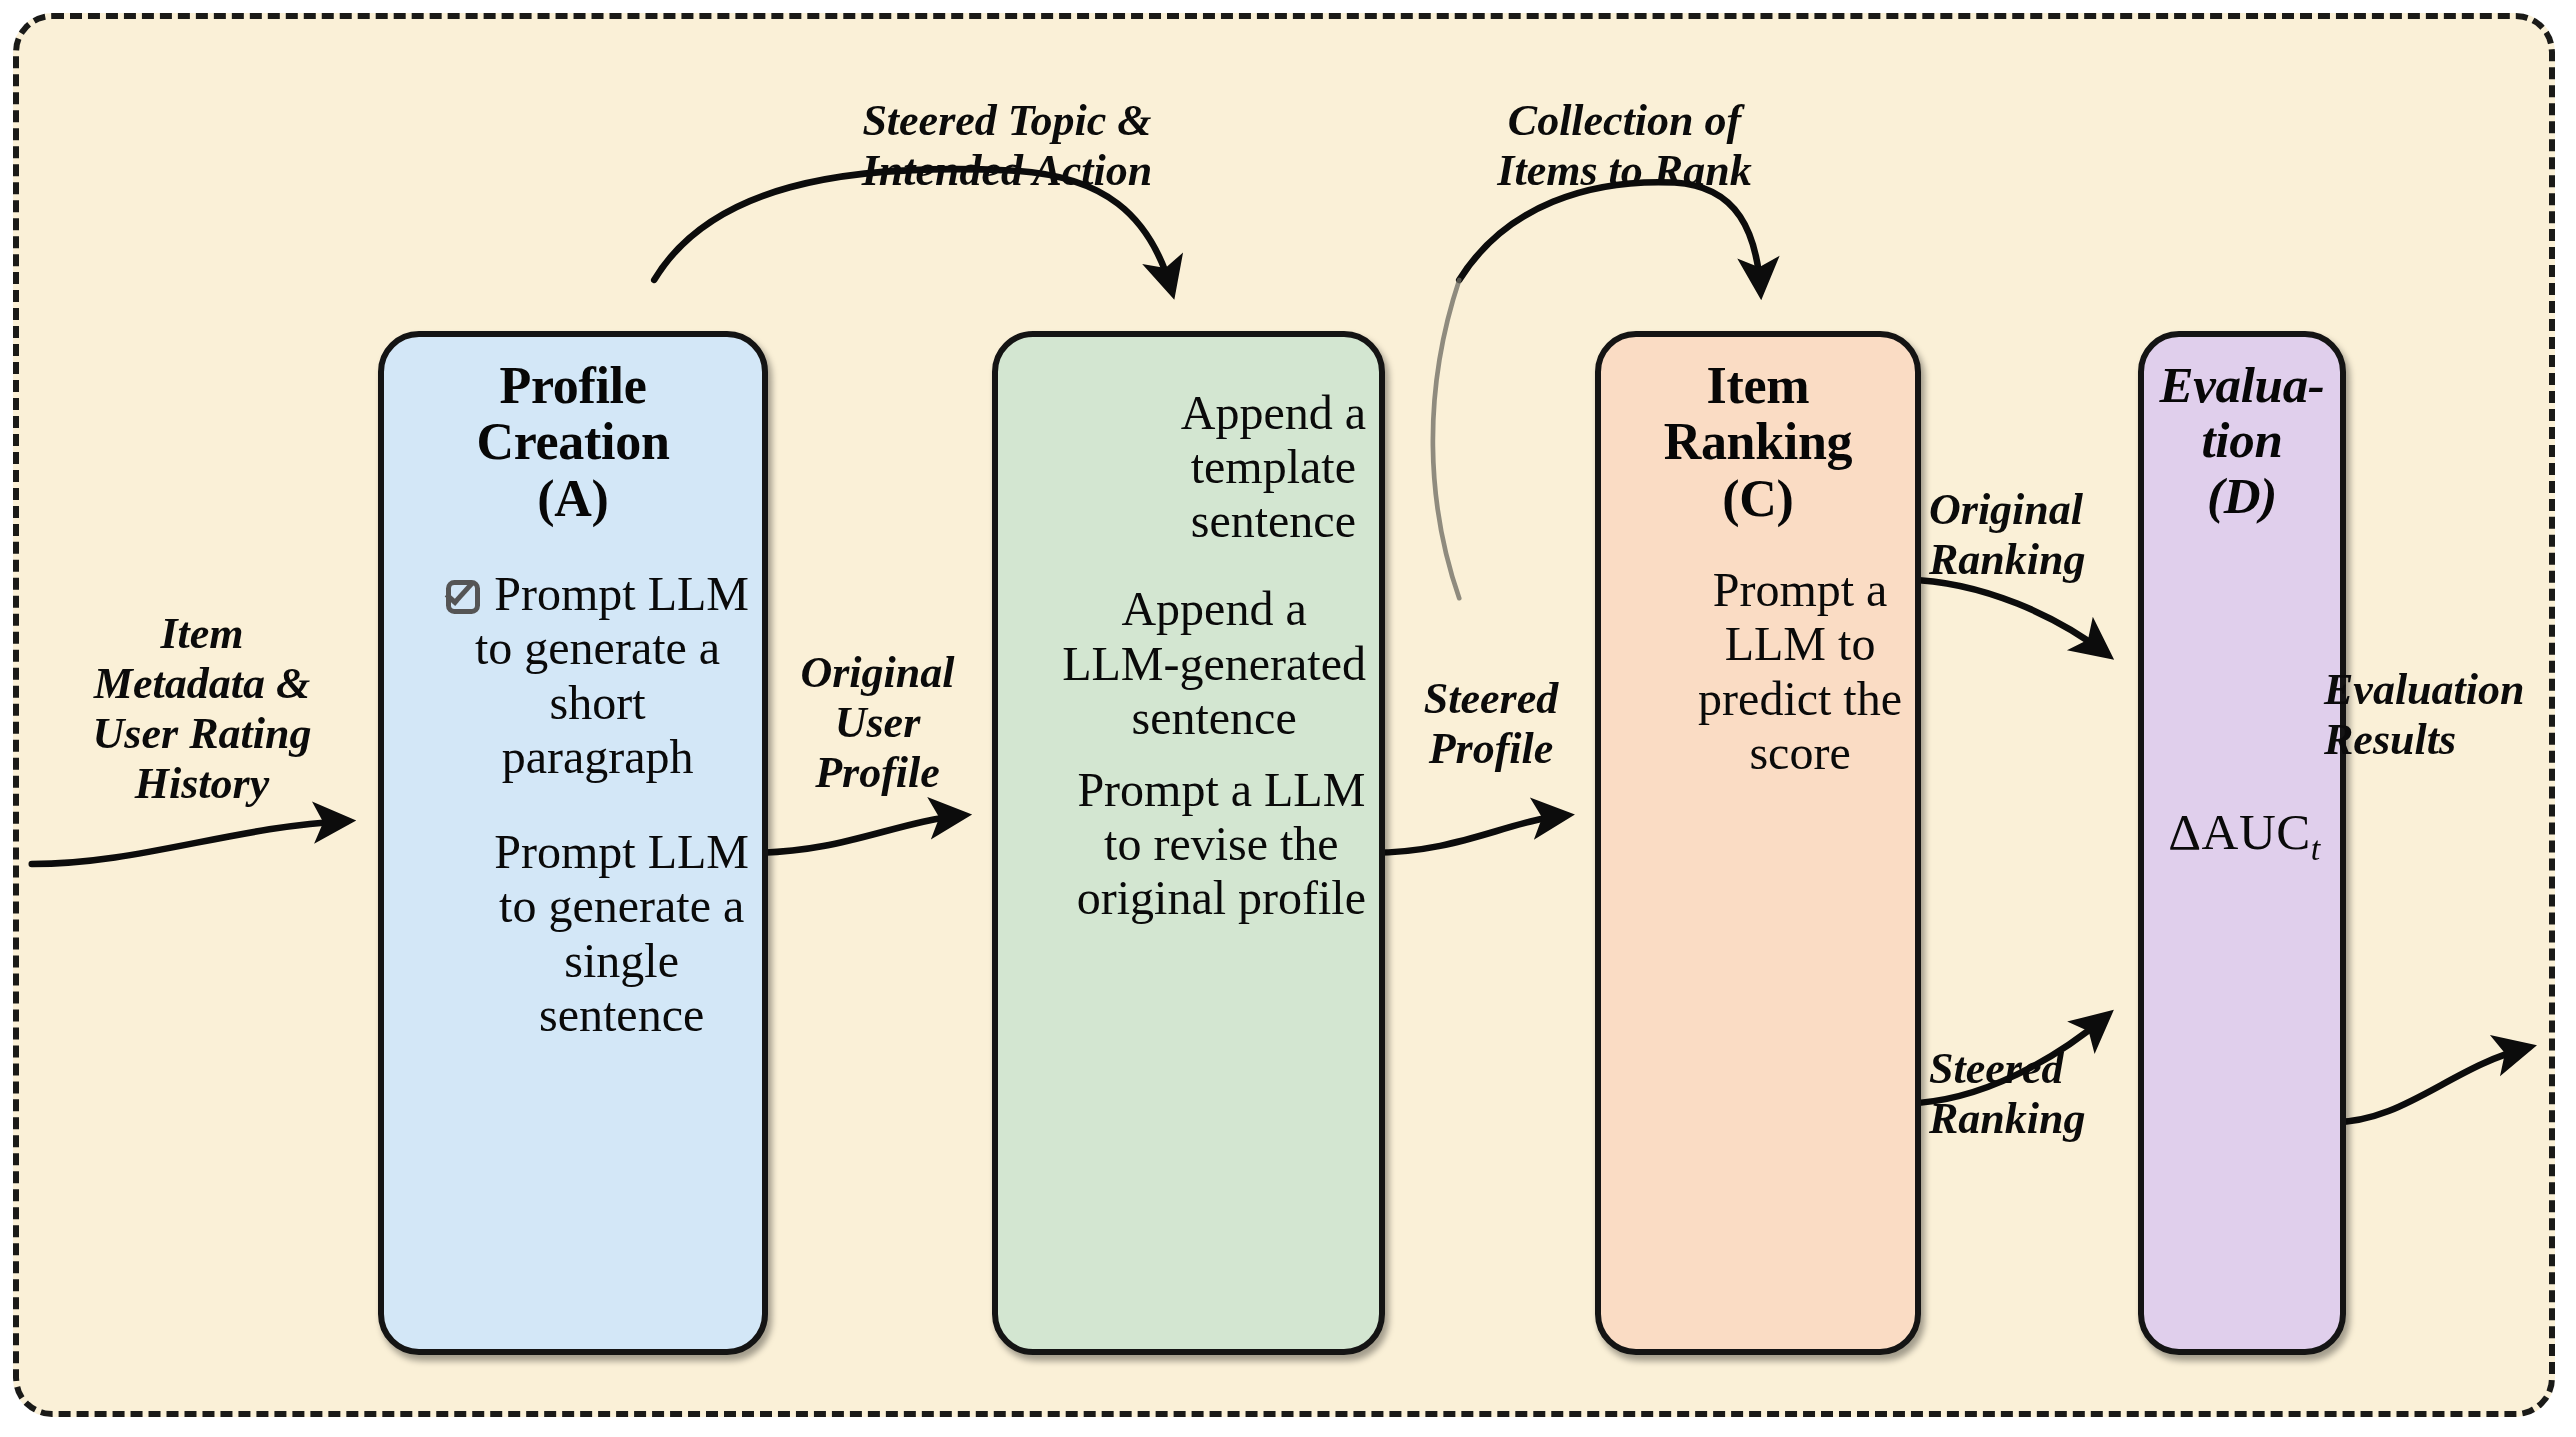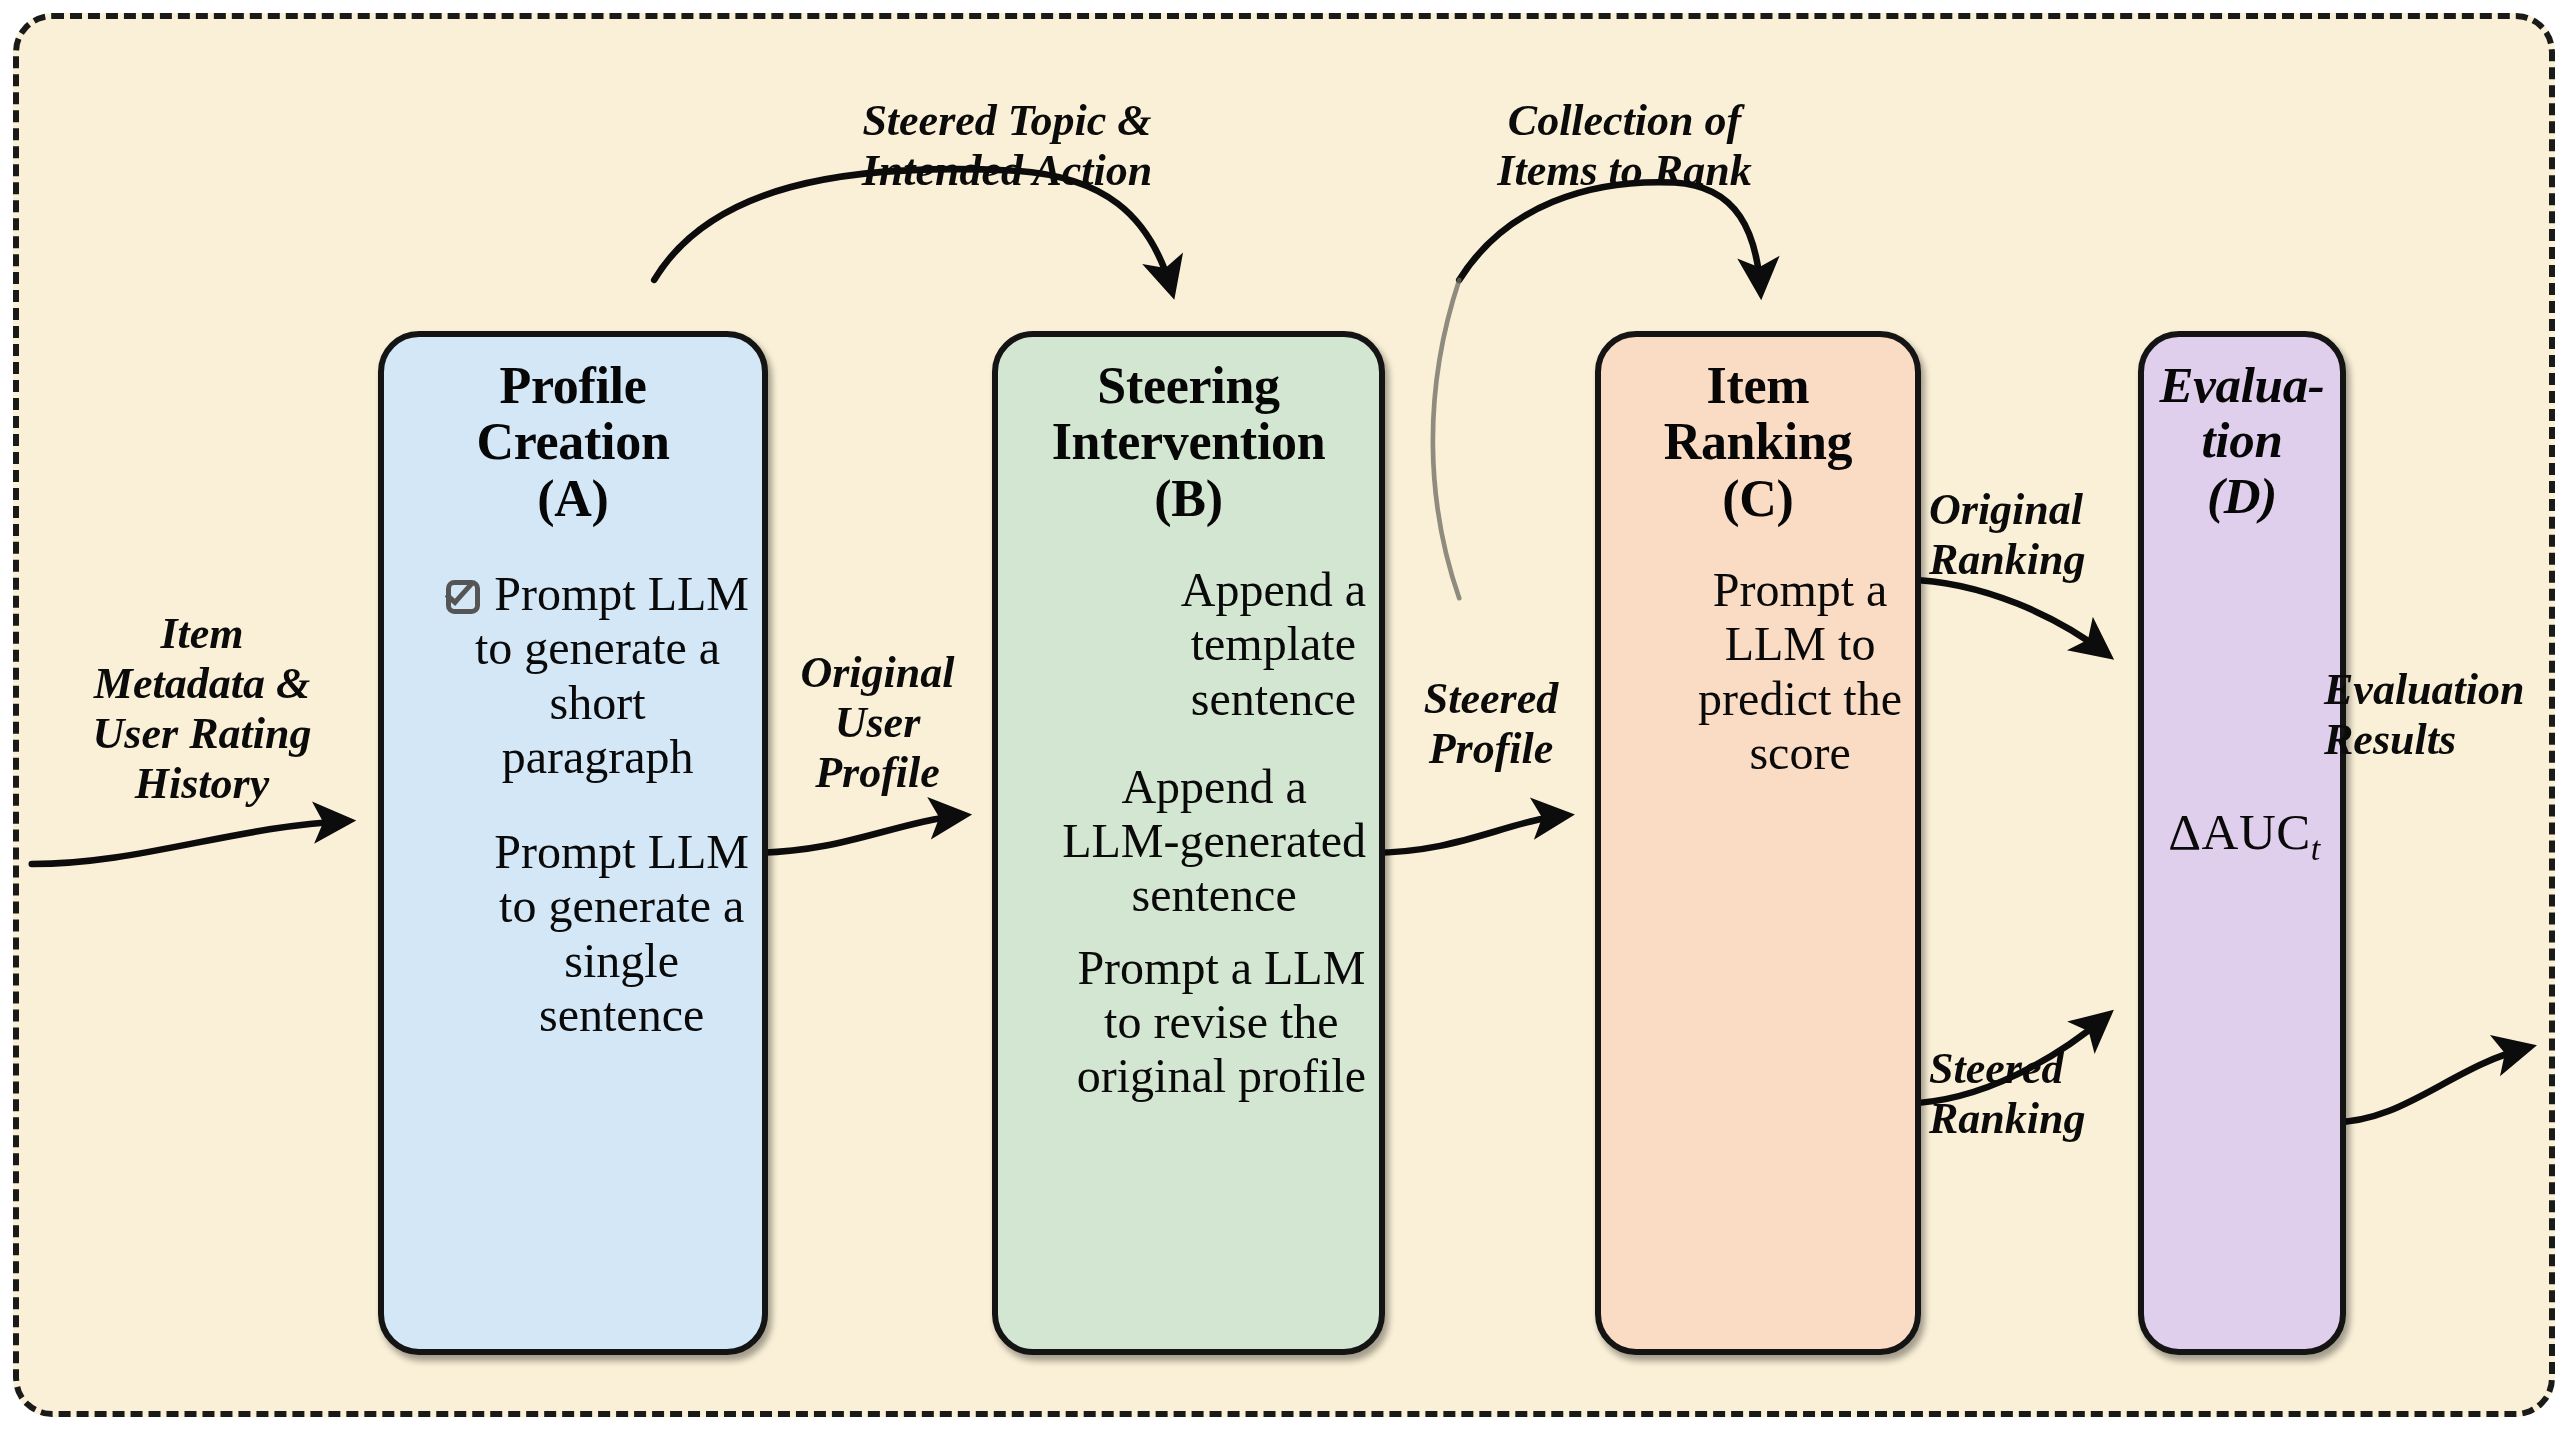--- a/index.html
+++ b/index.html
@@ -196,9 +196,6 @@
     </div>
 
     <div class="stage-box" id="boxB" style="background: rgb(211, 230, 209);">
-      <div class="stage-title">Steering
-Intervention
-(B)</div>
       <div class="bullets">
         <div class="bullet" style="margin-top:28px;">Append a
 template

